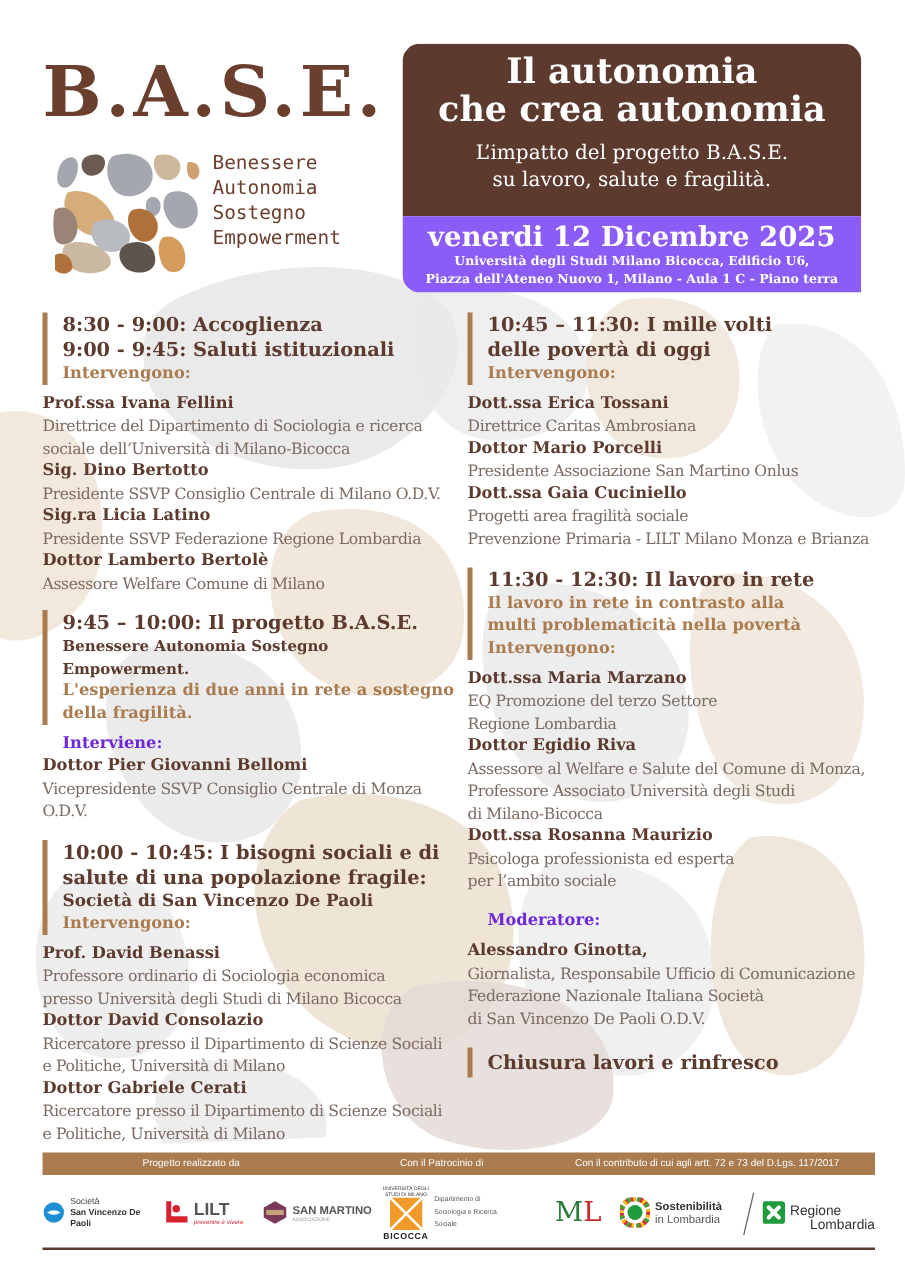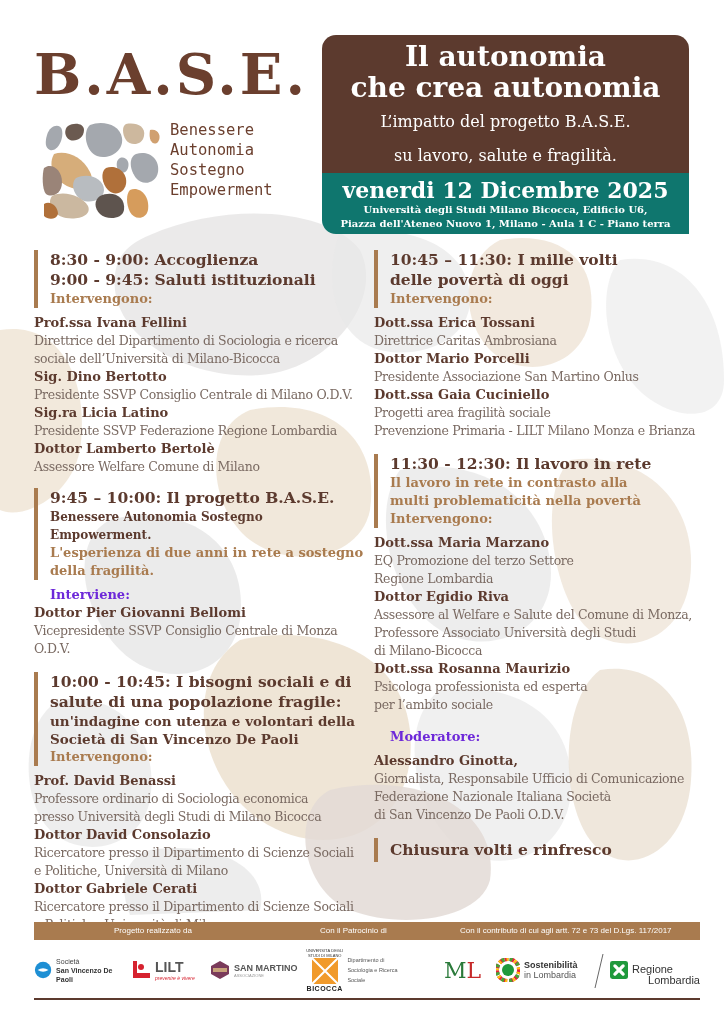--- a/index.html
+++ b/index.html
@@ -84,7 +84,7 @@
     <div class="header-title">Il autonomia</div>
     <div class="header-title">che crea autonomia</div>
     <div class="header-sub">L’impatto del progetto B.A.S.E.</div>
-    <div class="header-sub" style="margin-top:12px">su lavoro, salute e fragilità.</div>
+    <div class="header-sub" style="margin-top:0">su lavoro, salute e fragilità.</div>
   </div>
   <div class="header-bottom">
     <div class="header-date">venerdi 12 Dicembre 2025</div>

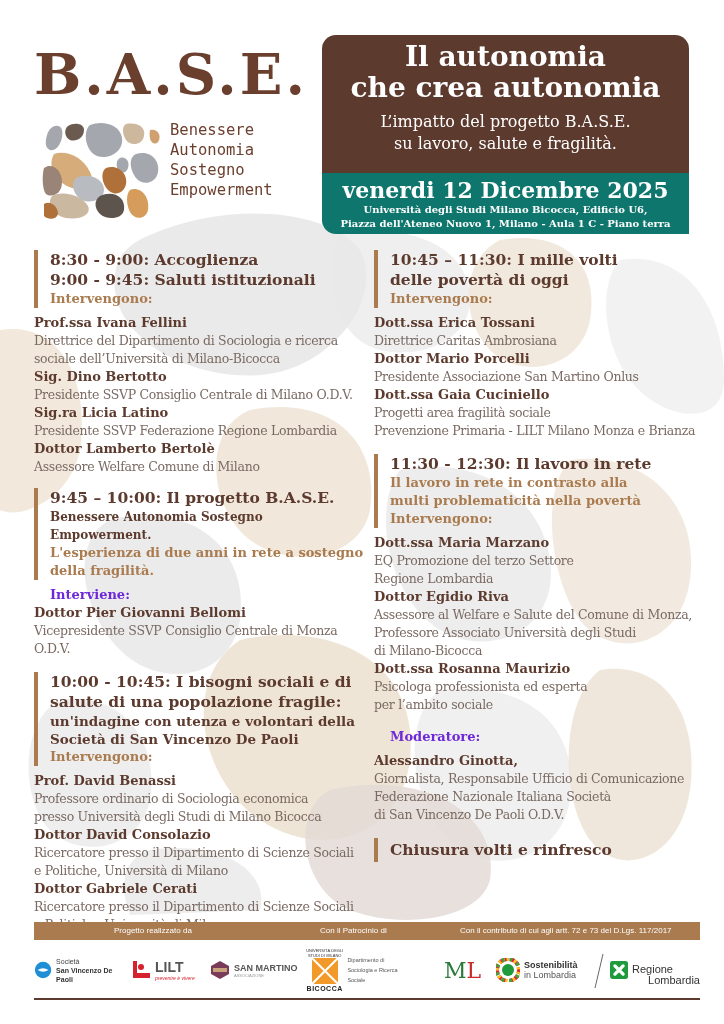--- a/index.html
+++ b/index.html
@@ -13,7 +13,7 @@
   .header-top { background: #5c3a2e; height: 138px; padding-top: 6px; text-align: center; color: #fff; }
   .header-title { font-weight: bold; font-size: 28px; line-height: 31px; }
   .header-sub { font-size: 16px; line-height: 22px; margin-top: 8px; }
-  .header-bottom { background: #0f766e; height: 61px; text-align: center; color: #fff; padding-top: 4px; }
+  .header-bottom { background: #8b5cf6; height: 61px; text-align: center; color: #fff; padding-top: 4px; }
   .header-date { font-weight: bold; font-size: 22px; line-height: 26px; }
   .header-venue { font-weight: bold; font-size: 10px; line-height: 14px; }
   .col { position: absolute; z-index: 2; }

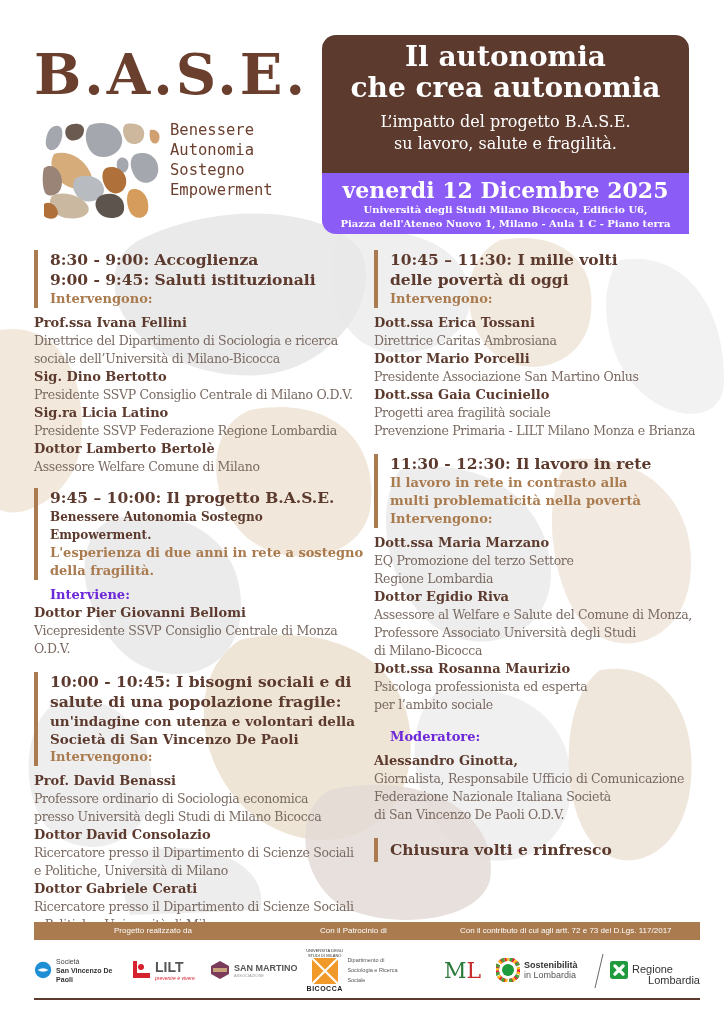--- a/index.html
+++ b/index.html
@@ -124,7 +124,6 @@
   <div class="session" style="margin-top:14px;">
     <div class="s-time">10:00 - 10:45: I bisogni sociali e di</div>
     <div class="s-time">salute di una popolazione fragile:</div>
-    <div class="s-sub" style="font-size:13.5px;">un'indagine con utenza e volontari della</div>
     <div class="s-sub" style="font-size:13.5px;">Società di San Vincenzo De Paoli</div>
     <div class="s-label">Intervengono:</div>
   </div>

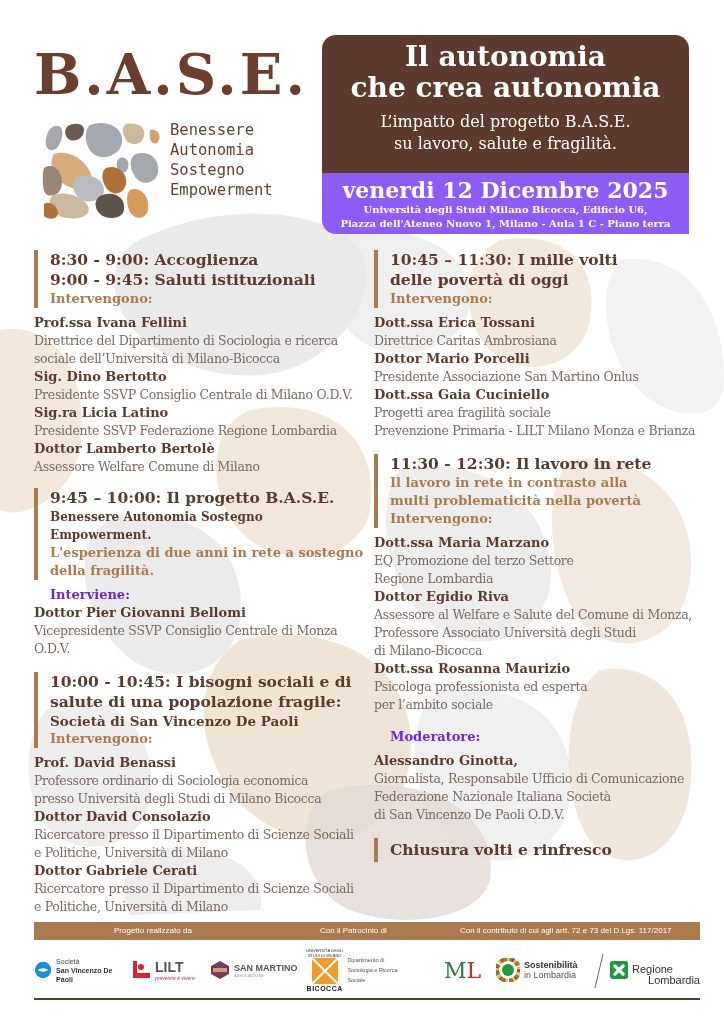--- a/index.html
+++ b/index.html
@@ -182,7 +182,7 @@
   <div class="p-role">di San Vincenzo De Paoli O.D.V.</div>
 
   <div class="session" style="margin-top:14px; padding-top:2px; padding-bottom:2px;">
-    <div class="s-time">Chiusura volti e rinfresco</div>
+    <div class="s-time">Chiusura lavori e rinfresco</div>
   </div>
 </div>
 

